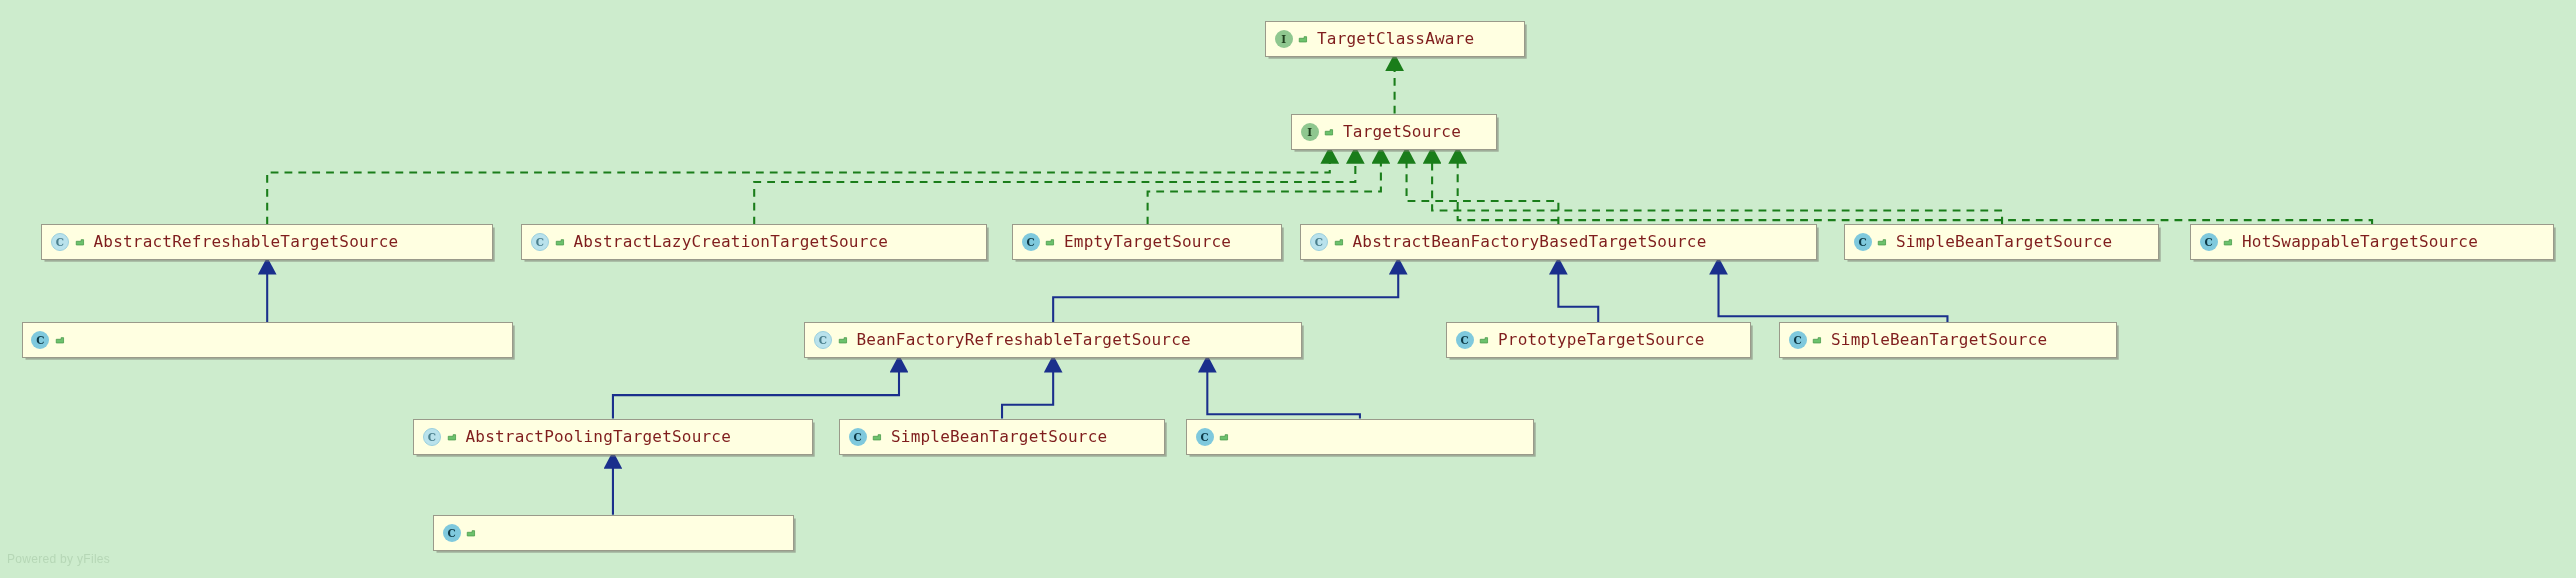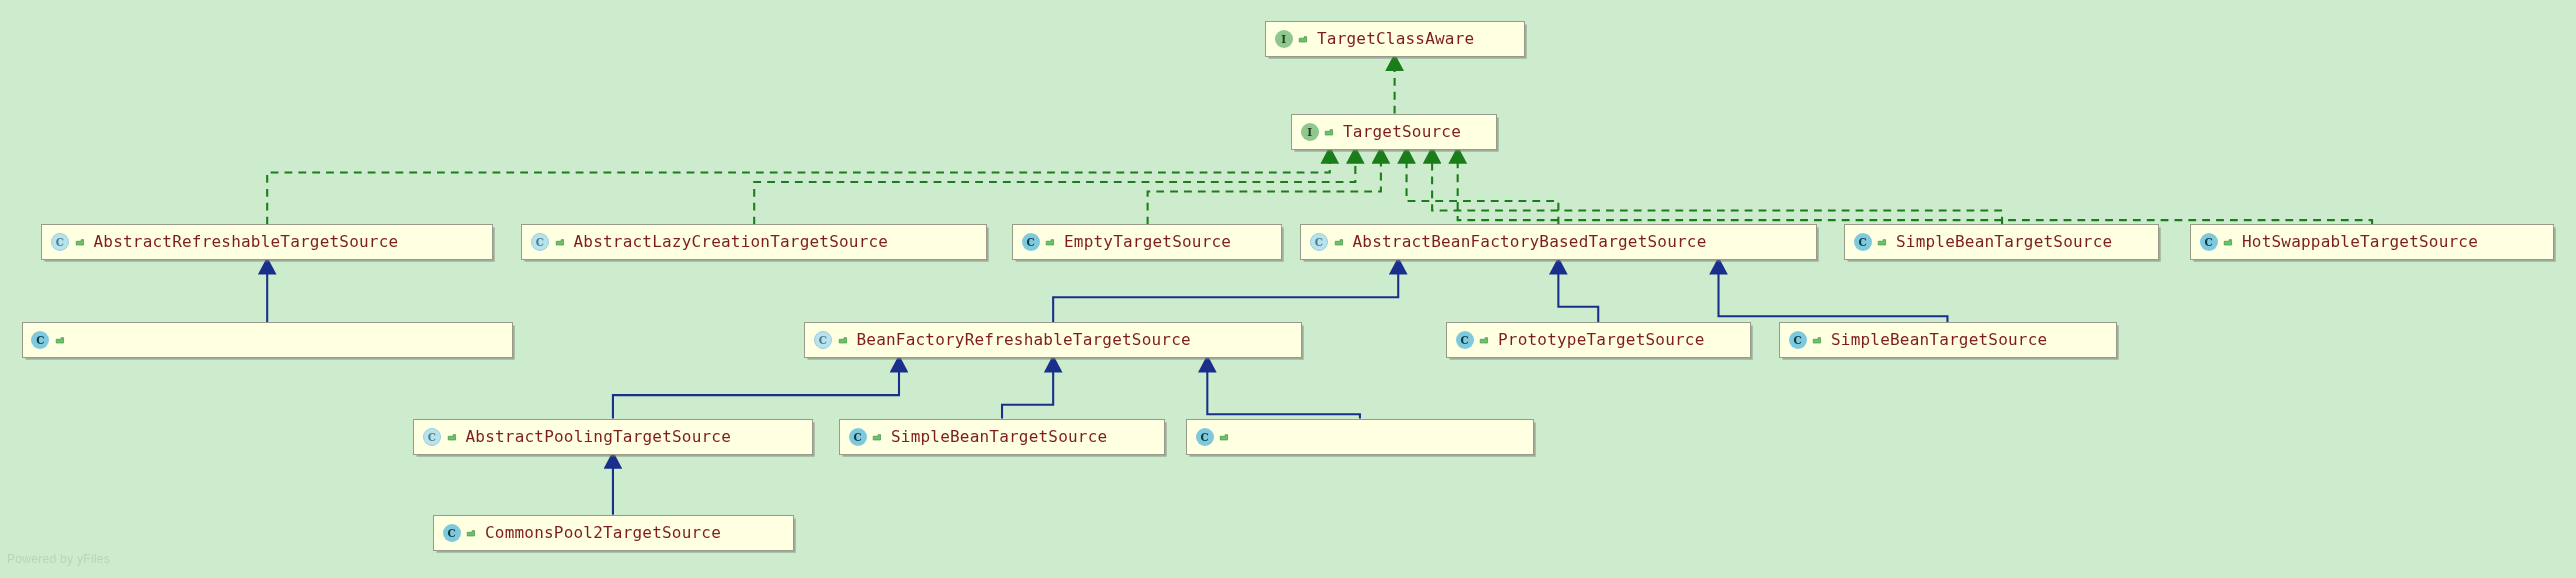--- a/index.html
+++ b/index.html
@@ -264,7 +264,6 @@
             </svg>
           </span>
         </span>
-        <span class="label">CommonsPool2TargetSource</span>
       </div>
     </div>
 

